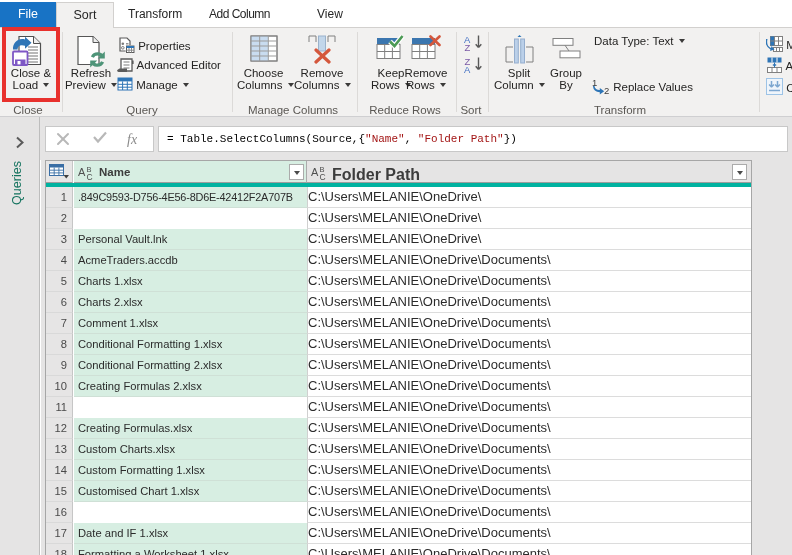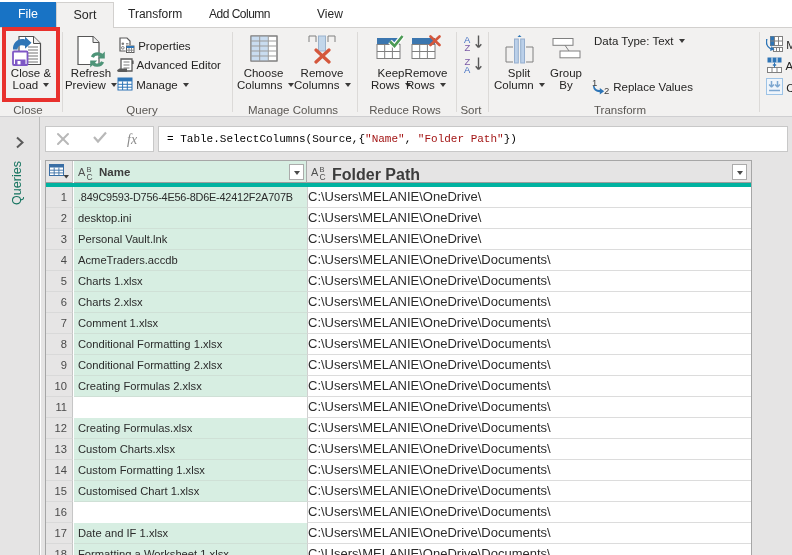--- a/index.html
+++ b/index.html
@@ -322,7 +322,6 @@
         </div>
         <div class="row" style="top:47px">
           <div class="gut">2</div>
-          <div class="nc" style="">desktop.ini</div>
           <div class="fc">C:\Users\MELANIE\OneDrive\</div>
         </div>
         <div class="row" style="top:68px">

